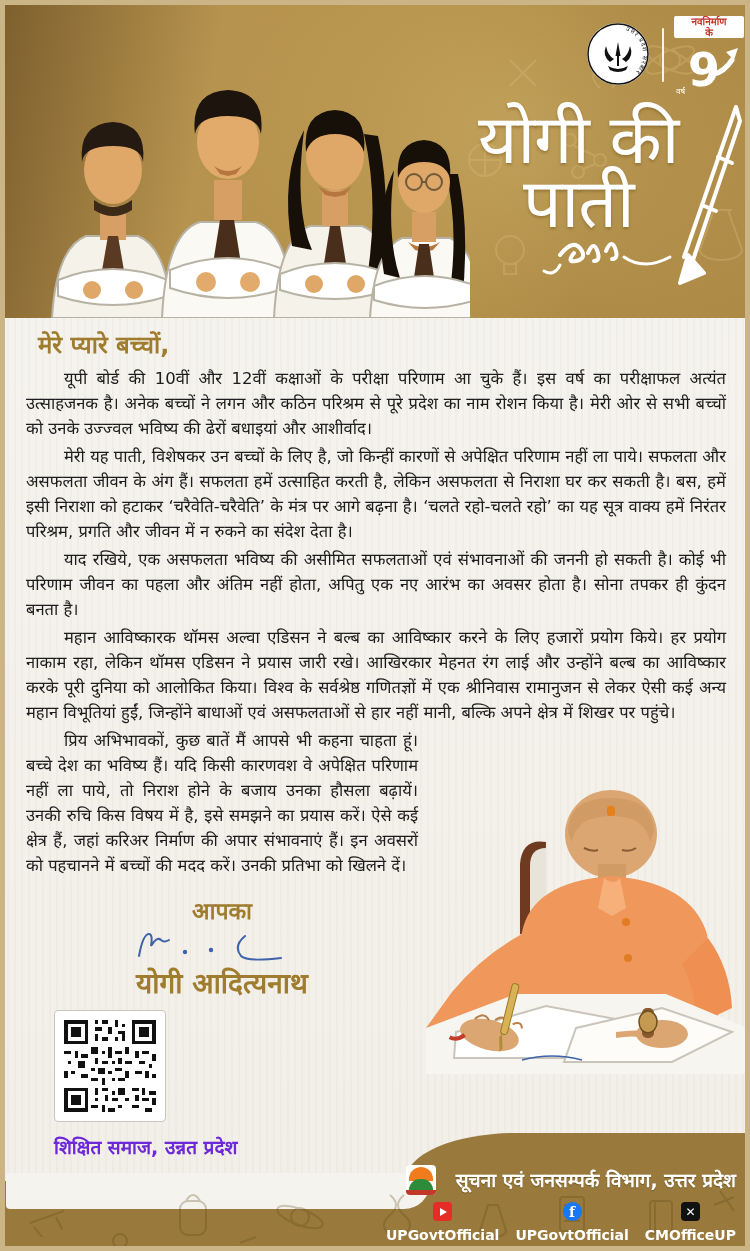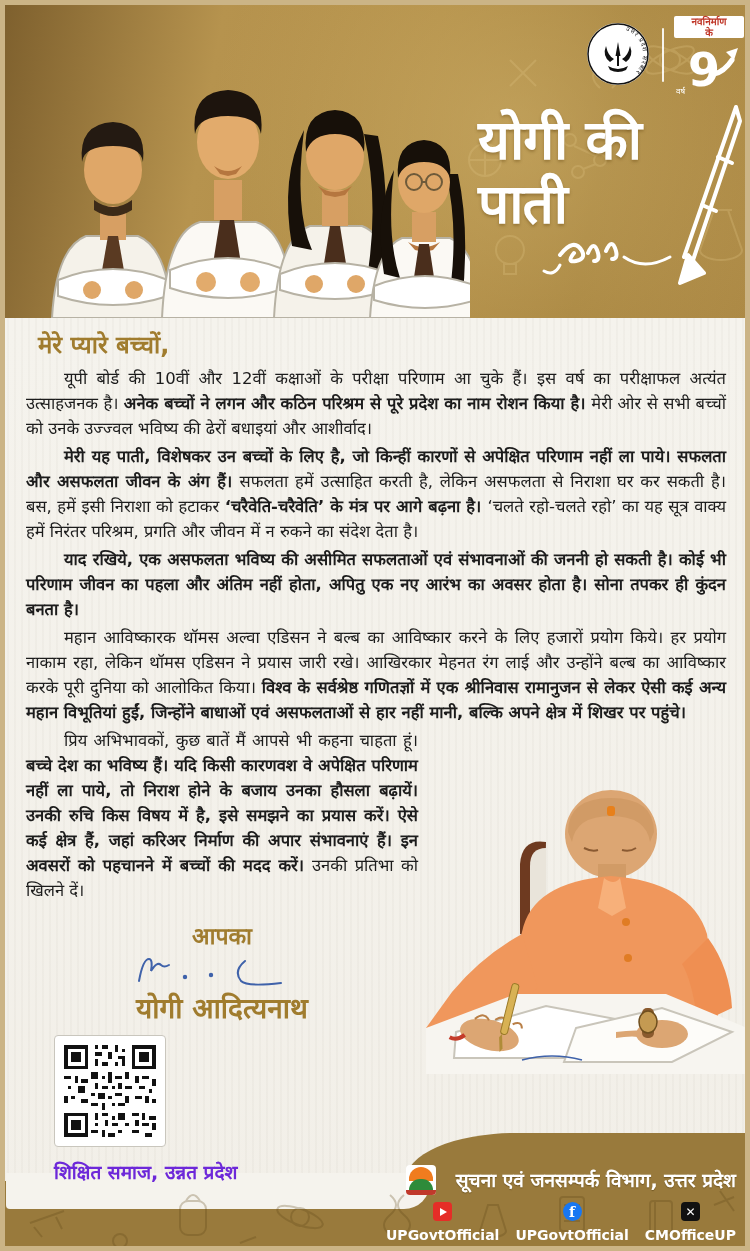--- a/index.html
+++ b/index.html
@@ -20,7 +20,7 @@
   .logo-divider{position:absolute;left:662px;top:28px;width:2px;height:54px;background:rgba(255,255,255,.9);border-radius:2px;}
   .navnirman{position:absolute;left:674px;top:16px;width:70px;text-align:center;}
   .navnirman .tag{display:inline-block;background:#ffffff;color:#c0392b;font-weight:bold;font-size:10px;line-height:11px;padding:0 15px;border-radius:2px;}
-  .title{position:absolute;left:478px;top:108px;color:#ffffff;font-weight:bold;font-size:55px;line-height:64px;letter-spacing:-1px;text-shadow:0 2px 3px rgba(90,60,10,.35);}
+  .title{position:absolute;left:478px;top:108px;color:#ffffff;font-weight:normal;font-size:68px;line-height:64px;letter-spacing:-1px;text-shadow:0 2px 3px rgba(90,60,10,.35);text-align:center;}
   .pen-art{position:absolute;left:540px;top:95px;}
 
   

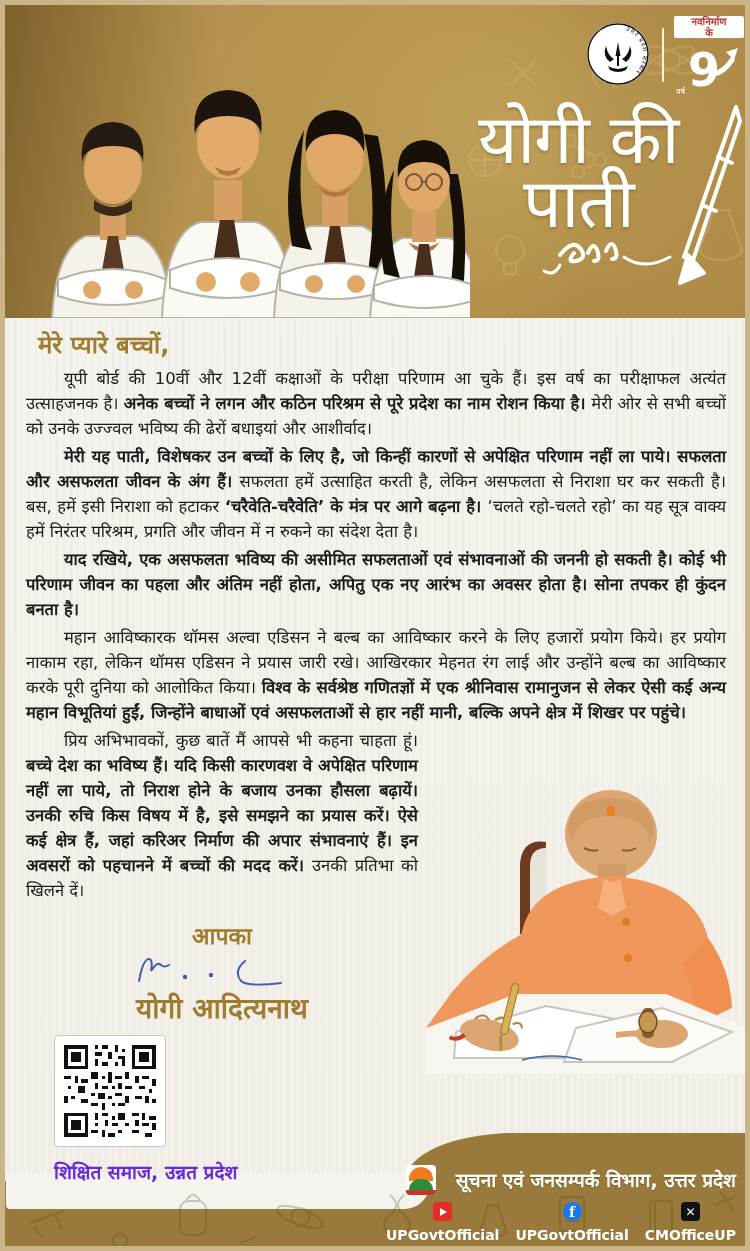--- a/index.html
+++ b/index.html
@@ -31,7 +31,7 @@
   .letter{position:absolute;top:330px;left:26px;width:700px;z-index:7;color:#1c1c1c;}
   .salutation{color:#a07c2e;font-weight:bold;font-size:24px;line-height:30px;margin:0 0 6px 12px;}
   .para{margin:0 0 3px 0;font-size:16.5px;line-height:25px;text-align:justify;text-indent:38px;}
-  .para b{font-weight:bold;}
+  .para b{font-weight:normal;}
   .yogi-wrap{float:right;width:326px;height:292px;margin:54px -26px 0 8px;}
   .signoff{width:400px;text-align:center;margin-top:20px;}
   .signoff .apka{color:#a07c2e;font-weight:bold;font-size:23px;line-height:26px;}

